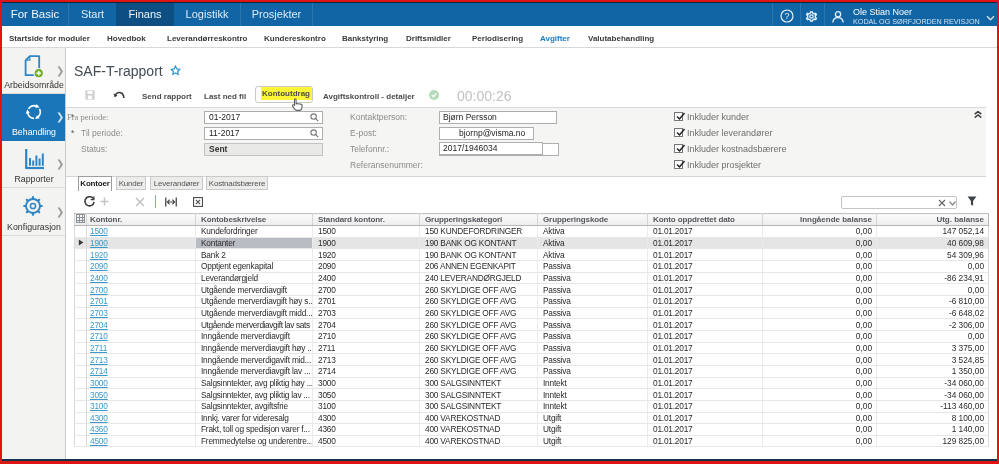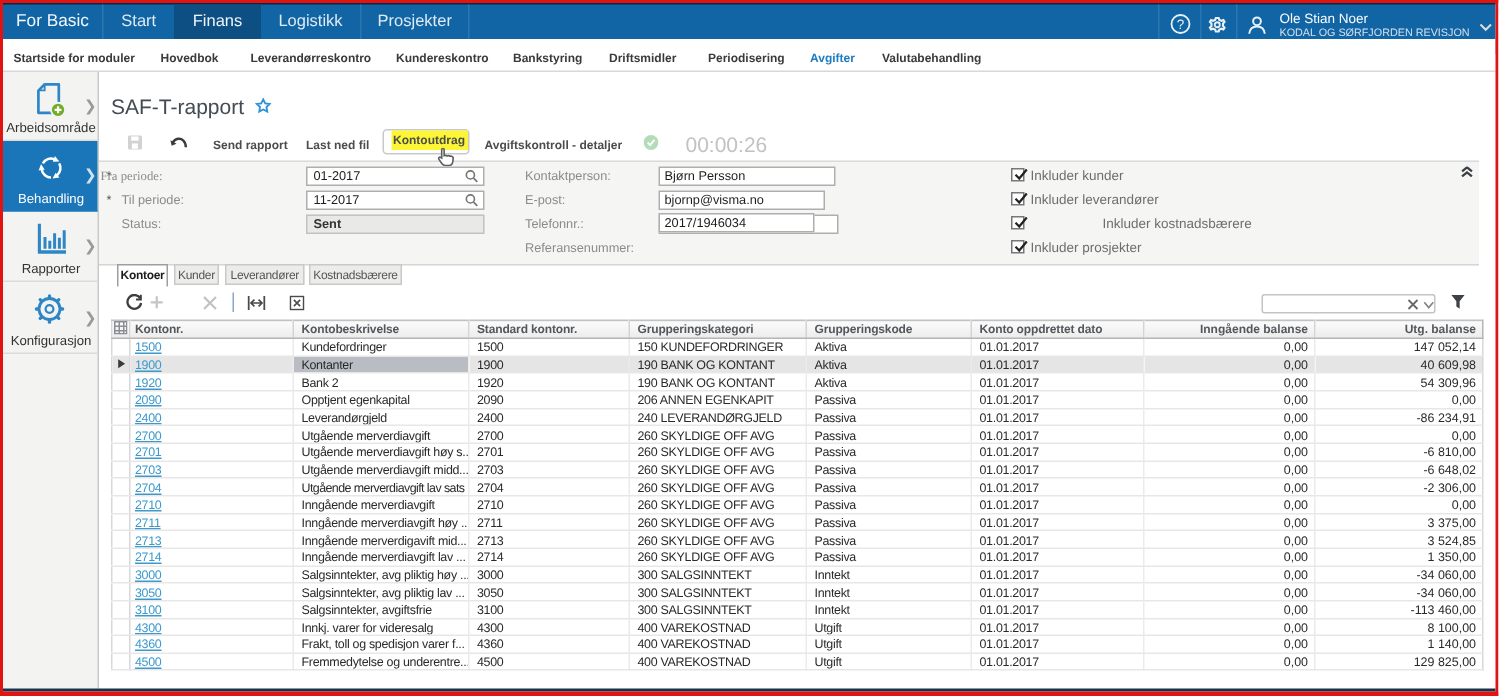--- a/index.html
+++ b/index.html
@@ -220,7 +220,7 @@
   <div class="flabel" style="left:350px;top:142.5px;">Telefonnr.:</div>
   <div class="flabel" style="left:350px;top:158.5px;">Referansenummer:</div>
   <div class="finput" style="left:439px;top:110.5px;width:118px;padding-left:3px;">Bjørn Persson</div>
-  <div class="finput" style="left:439px;top:126.5px;width:111px;padding-left:3px;">bjornp@visma.no</div>
+  <div class="finput" style="left:439px;top:126.5px;width:95px;padding-left:19px;">bjornp@visma.no</div>
   <div class="finput" style="left:439px;top:142.5px;width:120px;padding-left:16px;">92223334</div>
   <div class="finput" style="left:439px;top:142px;width:104px;padding-left:3px;">2017/1946034</div>
   <div class="fchk" style="left:674px;top:112px;"></div>

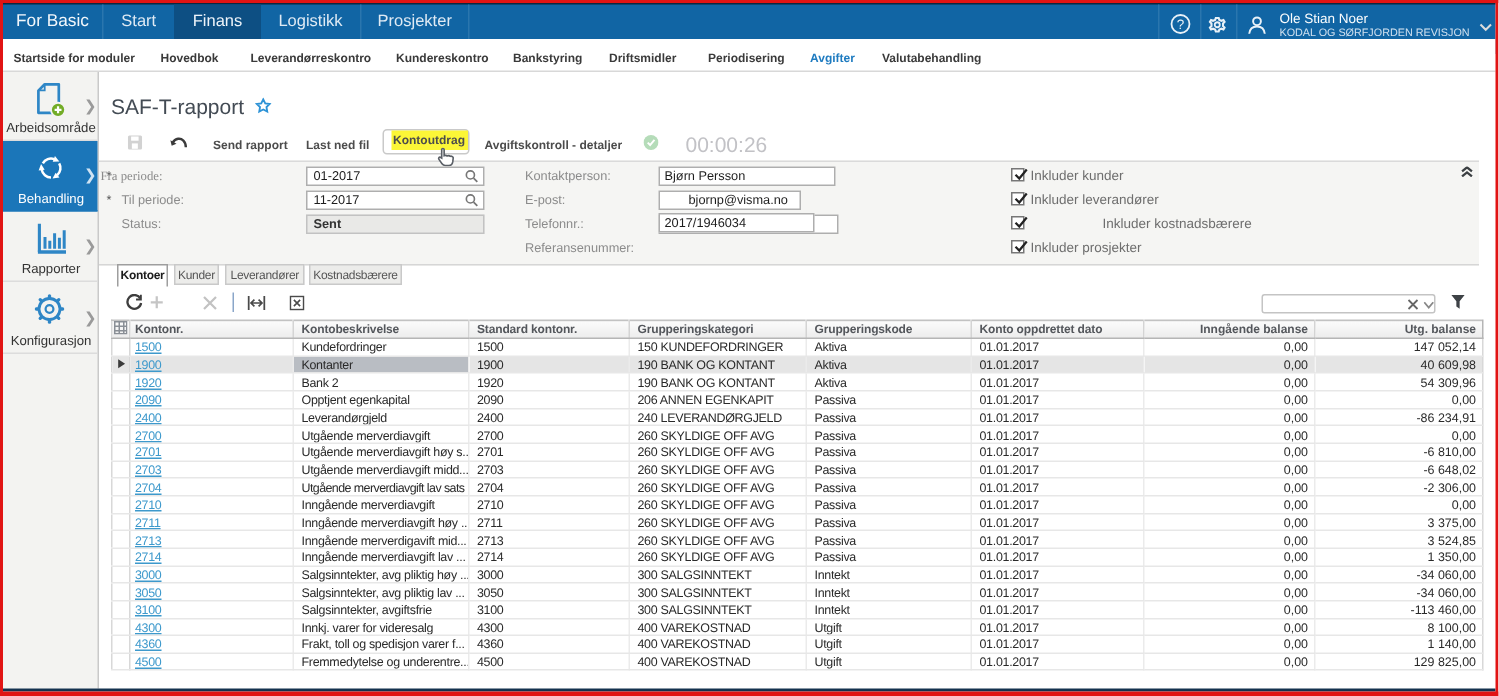--- a/index.html
+++ b/index.html
@@ -241,7 +241,7 @@
     </svg>
   <div class="fchklabel" style="left:687px;top:112px;">Inkluder kunder</div>
   <div class="fchklabel" style="left:687px;top:128px;">Inkluder leverandører</div>
-  <div class="fchklabel" style="left:687px;top:144px;margin-left:48px;">Inkluder kostnadsbærere</div>
+  <div class="fchklabel" style="left:687px;top:144px;">Inkluder kostnadsbærere</div>
   <div class="fchklabel" style="left:687px;top:160px;">Inkluder prosjekter</div>
   <svg class="abs" style="left:974px;top:110.5px;" width="8" height="7" viewBox="0 0 11 10">
     <path d="M0.8,4.6 L5.5,0.8 L10.2,4.6 M0.8,9.4 L5.5,5.6 L10.2,9.4" fill="none" stroke="#3c4043" stroke-width="2.2"></path>

